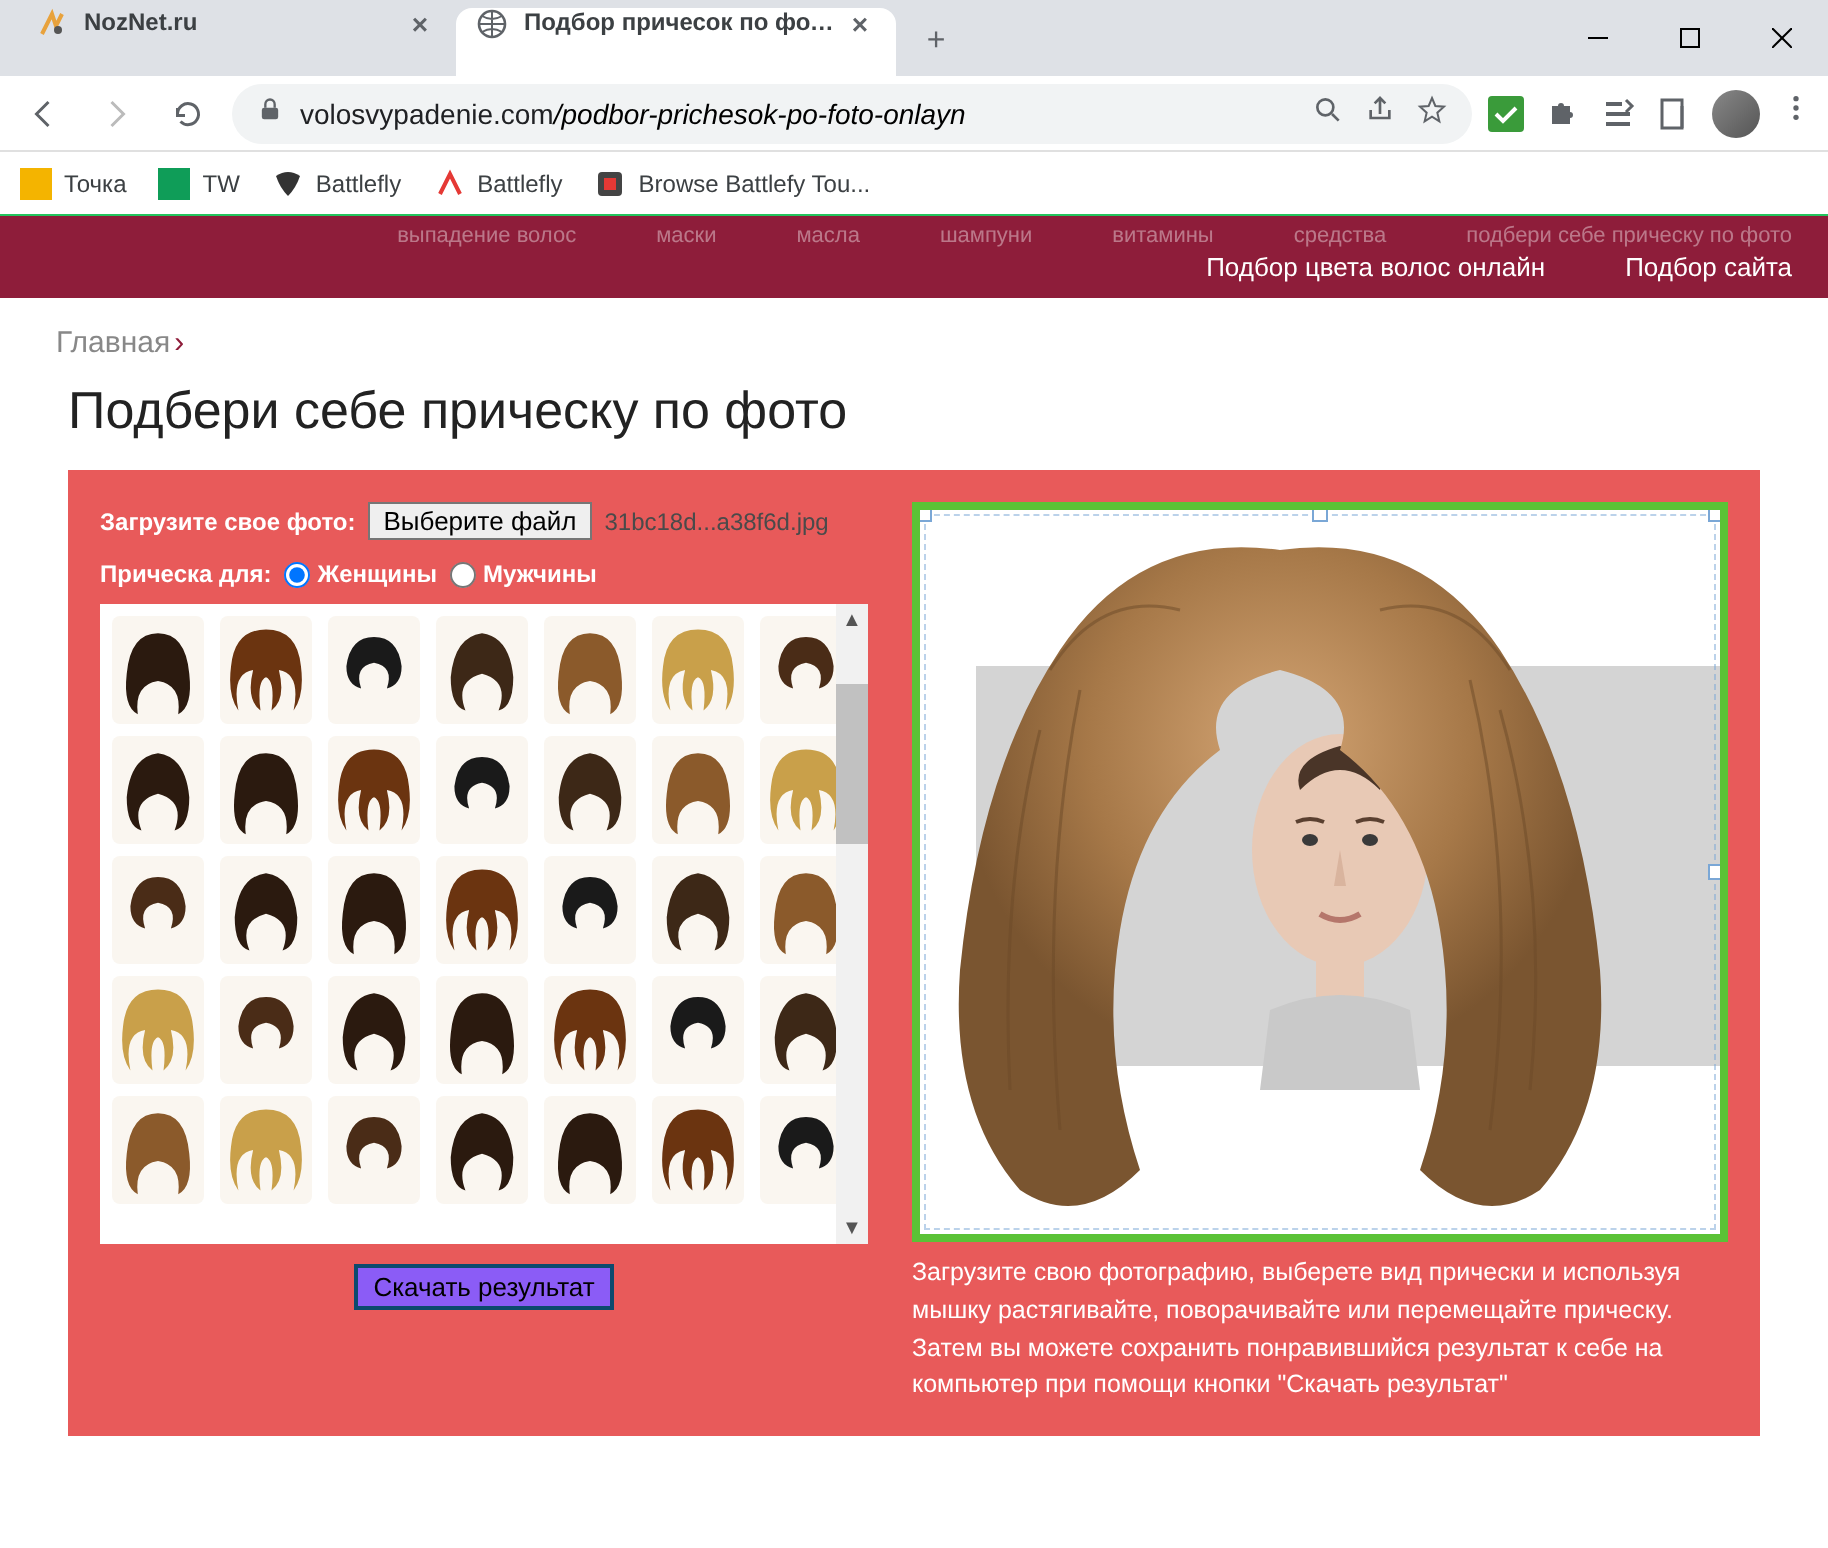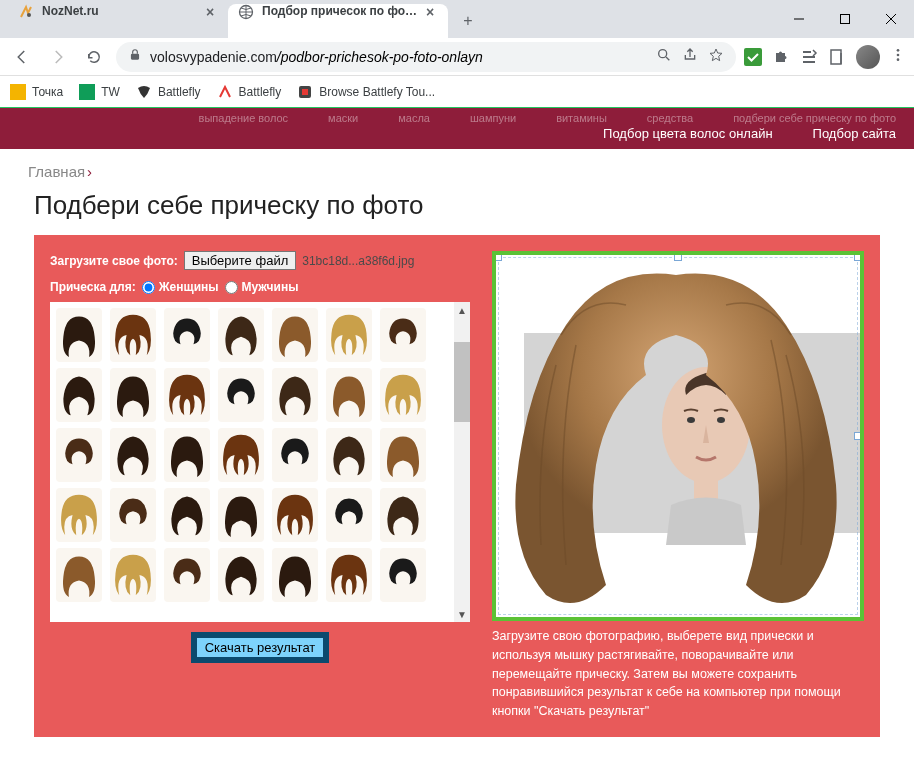--- a/index.html
+++ b/index.html
@@ -42,7 +42,7 @@
 .h1 { padding: 6px 34px 14px; font-size: 26px; font-weight: 400; color: #222; }
 
 .panel { margin: 0 34px; background: #e85a5a; padding: 16px; display: flex; gap: 22px; }
-.left { width: 420px; }
+.left { width: 384px; }
 .upload-line { color: #fff; font-size: 12px; font-weight: bold; display: flex; align-items: center; gap: 6px; margin-bottom: 10px; }
 .file-btn { background: #efefef; border: 1px solid #767676; font-size: 13px; padding: 1px 7px; color: #000; font-family: Arial; font-weight: normal; }
 .filename { color: #4a4a4a; font-weight: normal; font-size: 12px; }

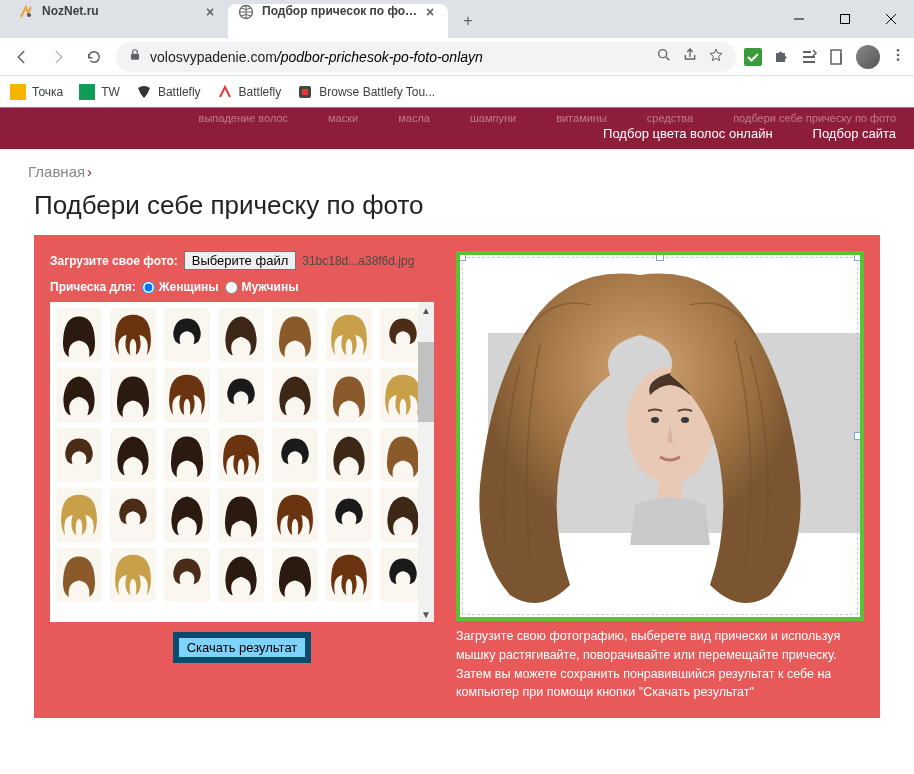--- a/index.html
+++ b/index.html
@@ -59,7 +59,7 @@
 .scroll-thumb { position: absolute; right: 0; top: 40px; width: 16px; height: 80px; background: #c1c1c1; }
 .scroll-arrow { position: absolute; right: 0; width: 16px; height: 16px; background: #f1f1f1; display:flex; align-items:center; justify-content:center; font-size:10px; color:#555;}
 
-.download-btn { display: block; margin: 10px auto 0; background: #7dd3fc; border: 6px solid #0c4a6e; font-size: 13px; padding: 2px 8px; }
+.download-btn { display: block; margin: 10px auto 0; background: #8b5cf6; border: 2px solid #0c4a6e; font-size: 13px; padding: 2px 8px; }
 
 .right { flex: 1; }
 .canvas { background: #fff; border: 4px solid #5bc236; height: 370px; position: relative; overflow: hidden; }

